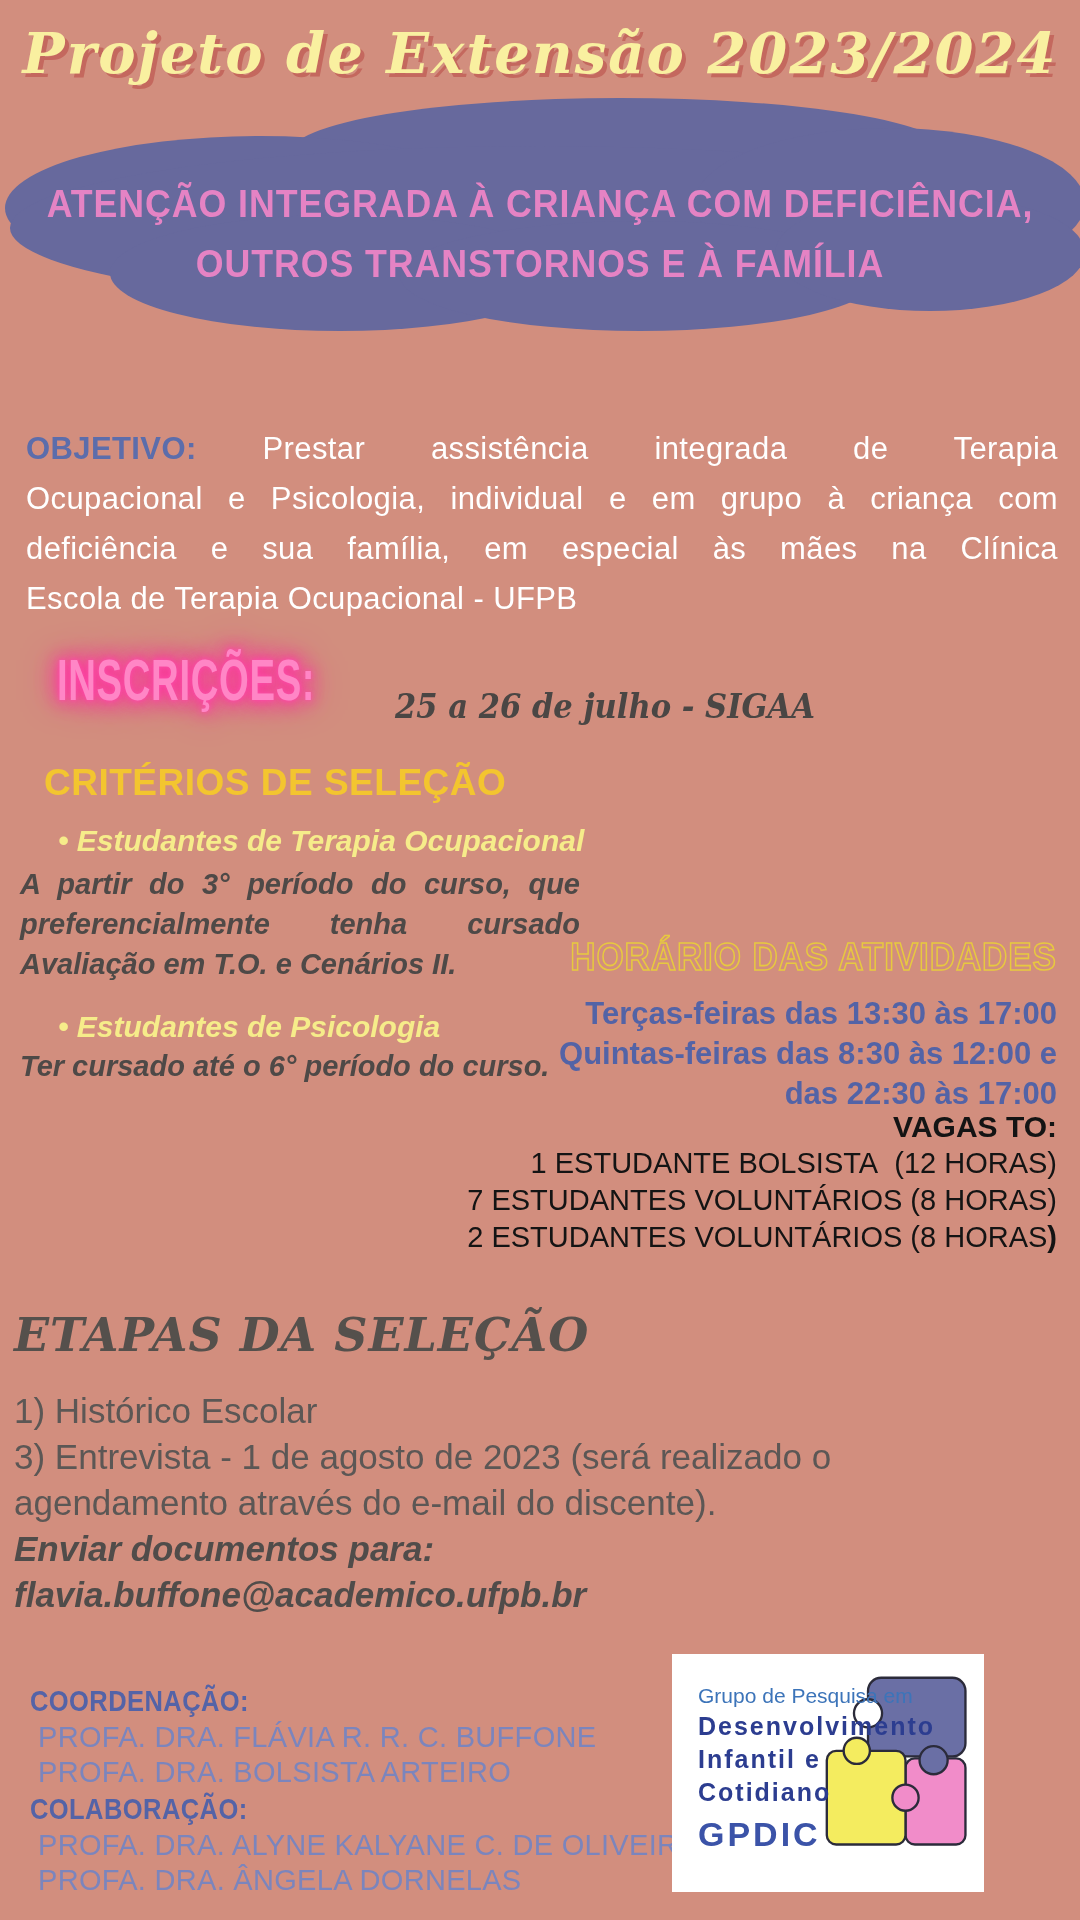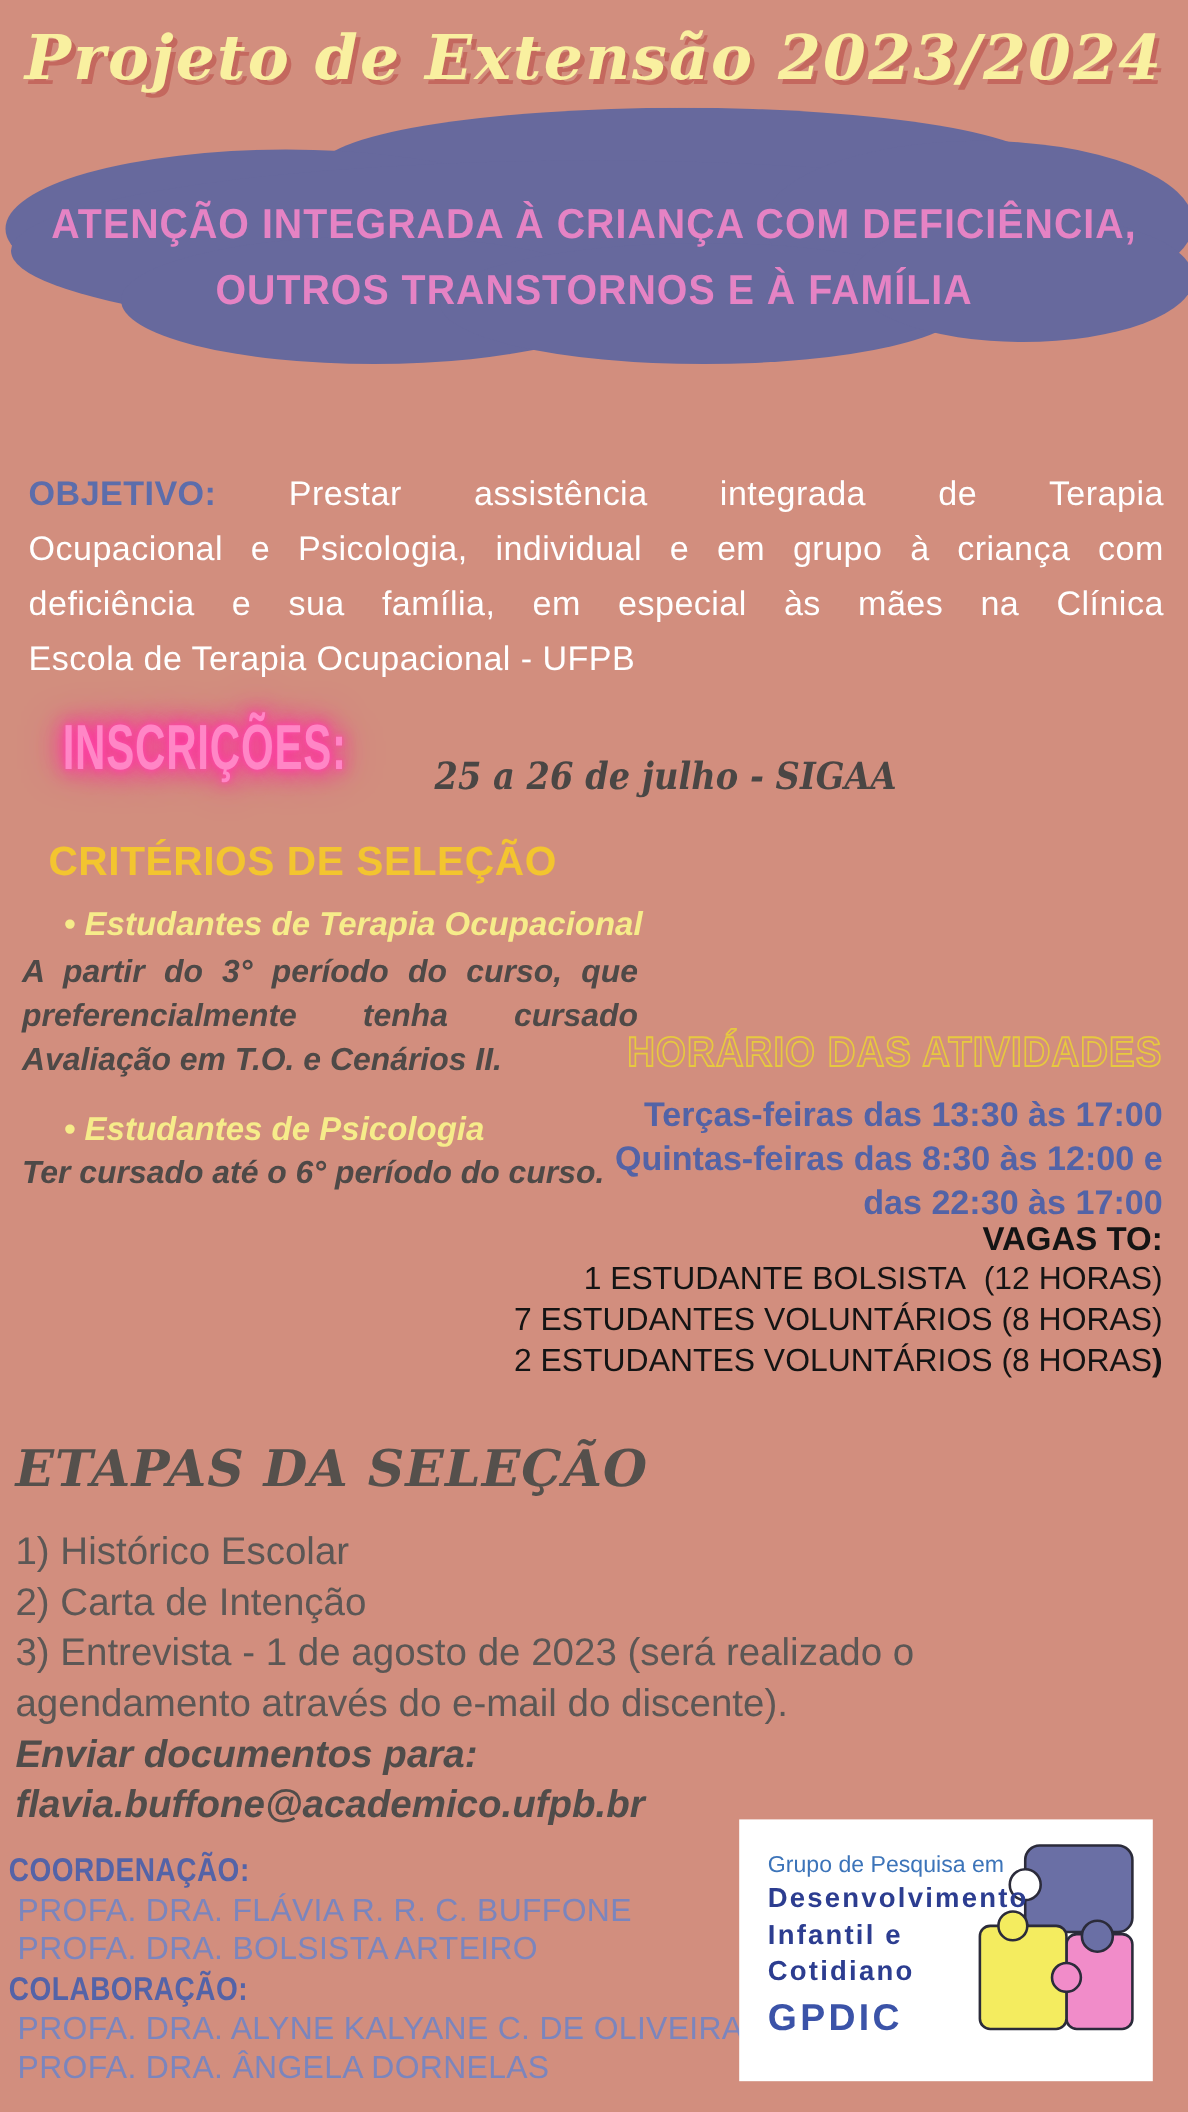--- a/index.html
+++ b/index.html
@@ -168,7 +168,6 @@
 
   <div class="abs lower-left">
     <div class="step">1) Histórico Escolar</div>
-    <div class="step">2) Carta de Intenção</div>
     <div class="step">3) Entrevista - 1 de agosto de 2023 (será realizado o agendamento através do e-mail do discente).</div>
     <div class="send-label">Enviar documentos para:</div>
     <div class="email">flavia.buffone@academico.ufpb.br</div>

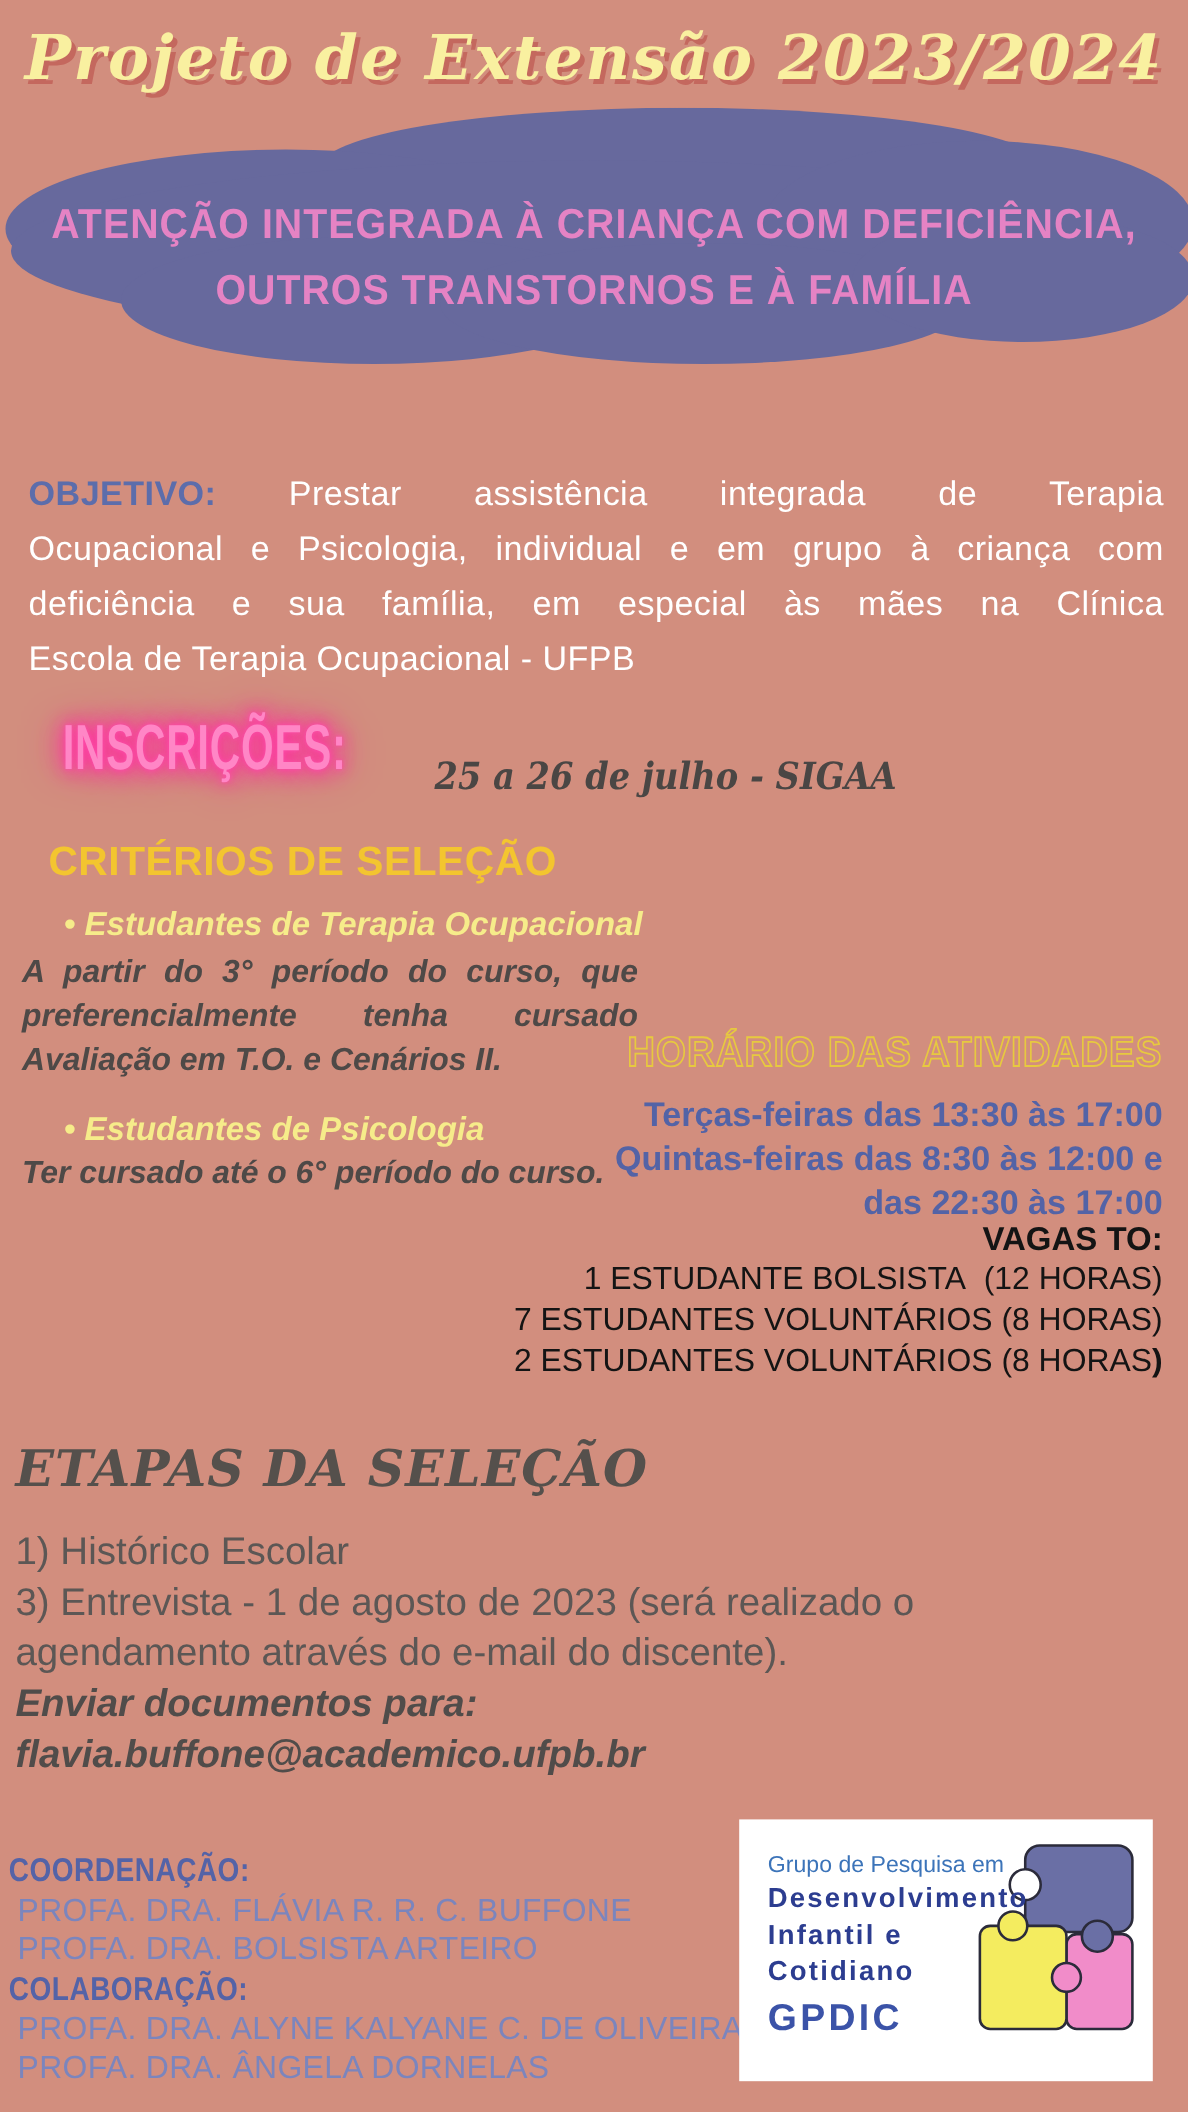--- a/index.html
+++ b/index.html
@@ -85,7 +85,7 @@
   .send-label,.email{font-weight:bold;font-style:italic;color:#504C4A;}
 
   
-  .credits{top:1682px;left:8px;}
+  .credits{top:1682px;left:30px;}
   .cred-header{font-size:30px;font-weight:bold;color:#5463A7;letter-spacing:0.5px;transform:scaleX(0.85);transform-origin:left;height:38px;line-height:38px;white-space:nowrap;}
   .cred-name{font-size:29px;color:#7B85BD;letter-spacing:0.3px;height:35px;line-height:35px;padding-left:8px;white-space:nowrap;}
 

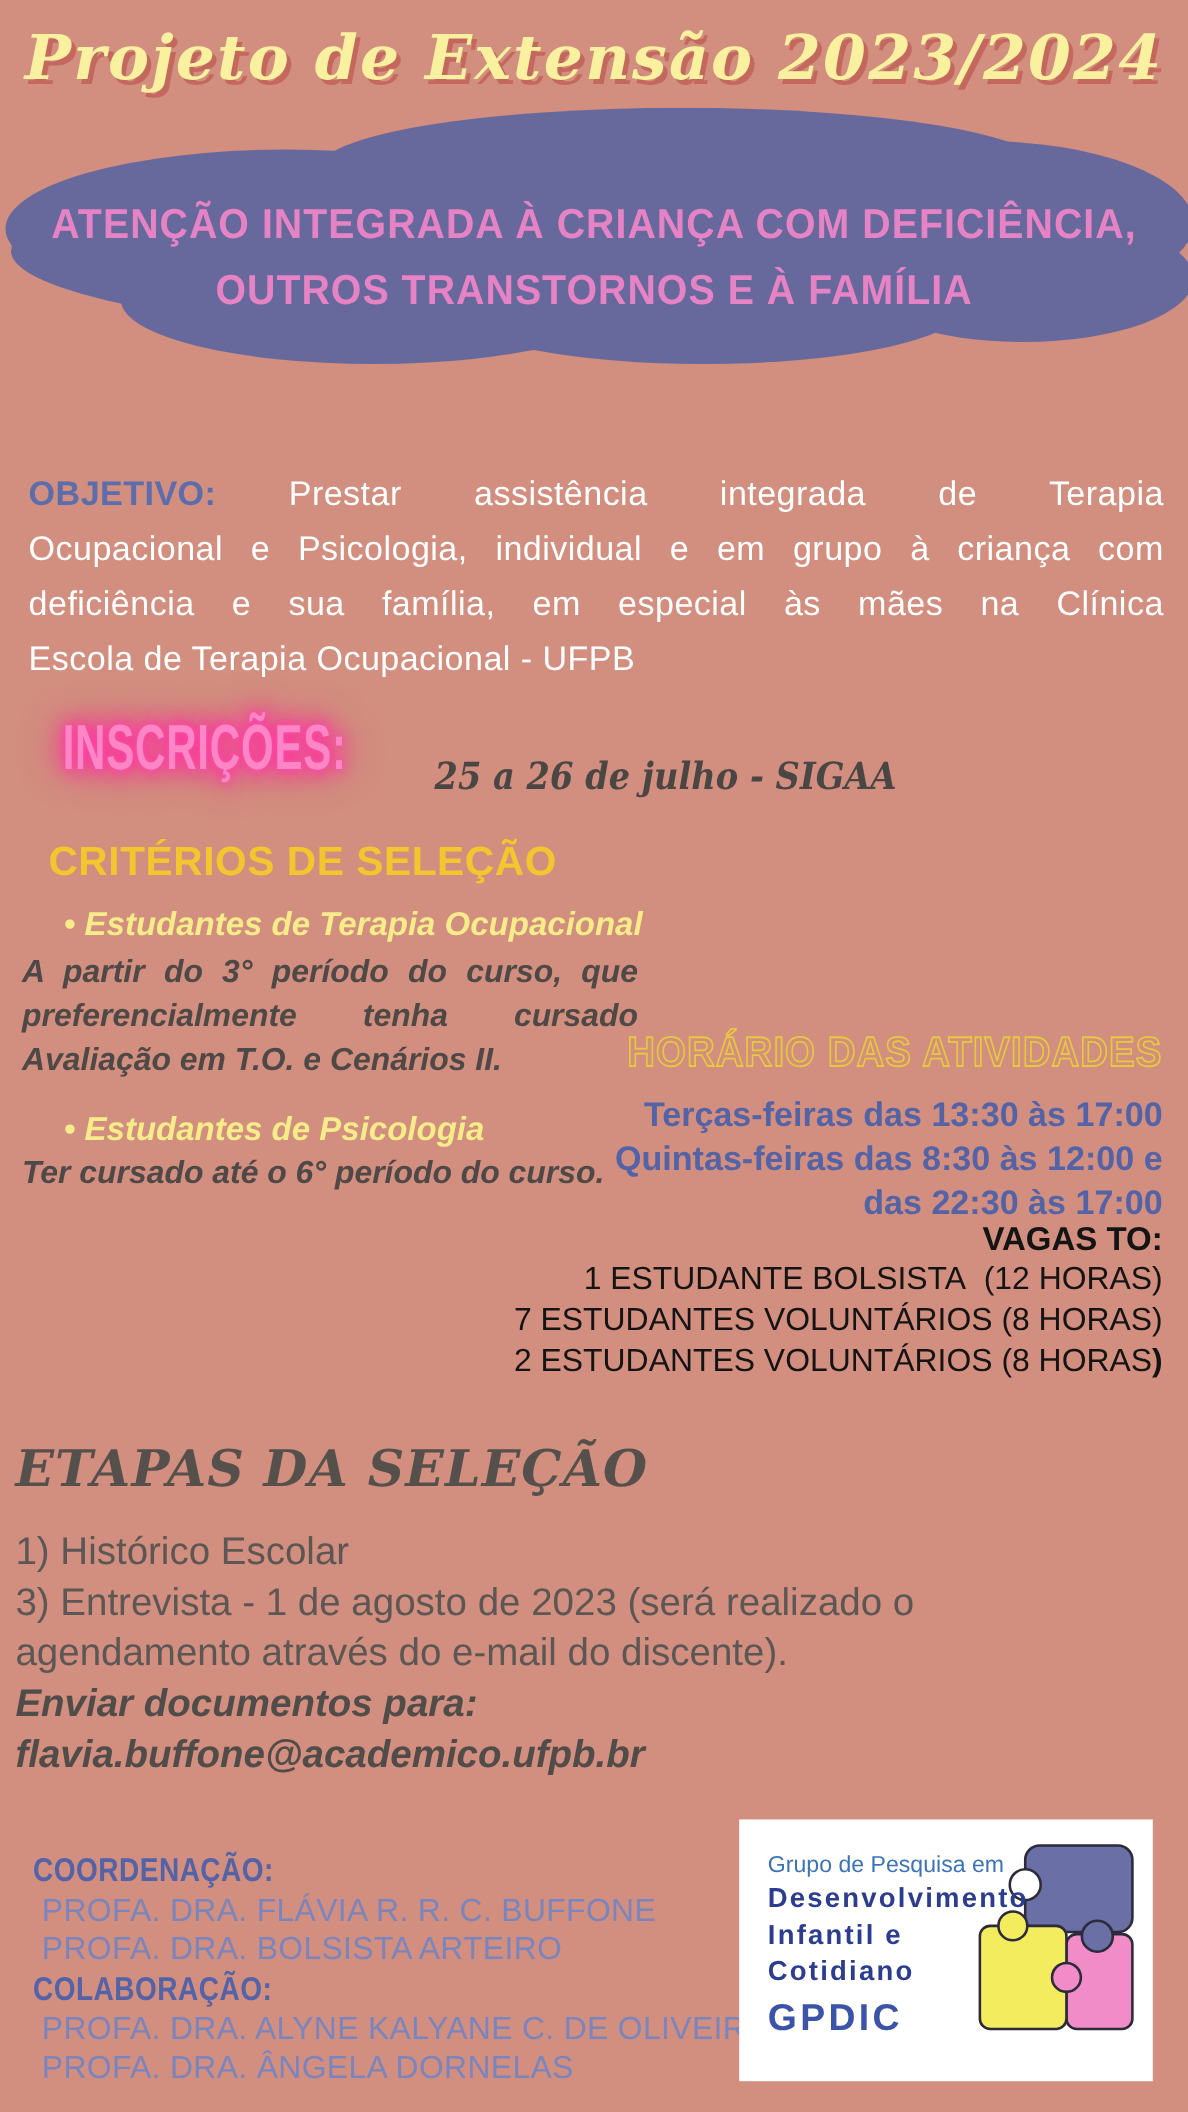--- a/index.html
+++ b/index.html
@@ -90,7 +90,7 @@
   .cred-name{font-size:29px;color:#7B85BD;letter-spacing:0.3px;height:35px;line-height:35px;padding-left:8px;white-space:nowrap;}
 
   
-  .logo-box{top:1654px;left:672px;width:376px;height:238px;background:#FFFFFF;}
+  .logo-box{top:1654px;left:672px;width:312px;height:238px;background:#FFFFFF;}
   .logo-text{position:absolute;left:26px;top:30px;z-index:2;}
   .logo-small{font-size:21px;color:#3C74B9;margin-bottom:4px;white-space:nowrap;}
   .logo-bold{font-size:25px;font-weight:bold;color:#2C3D90;letter-spacing:2px;margin-bottom:4px;white-space:nowrap;}

